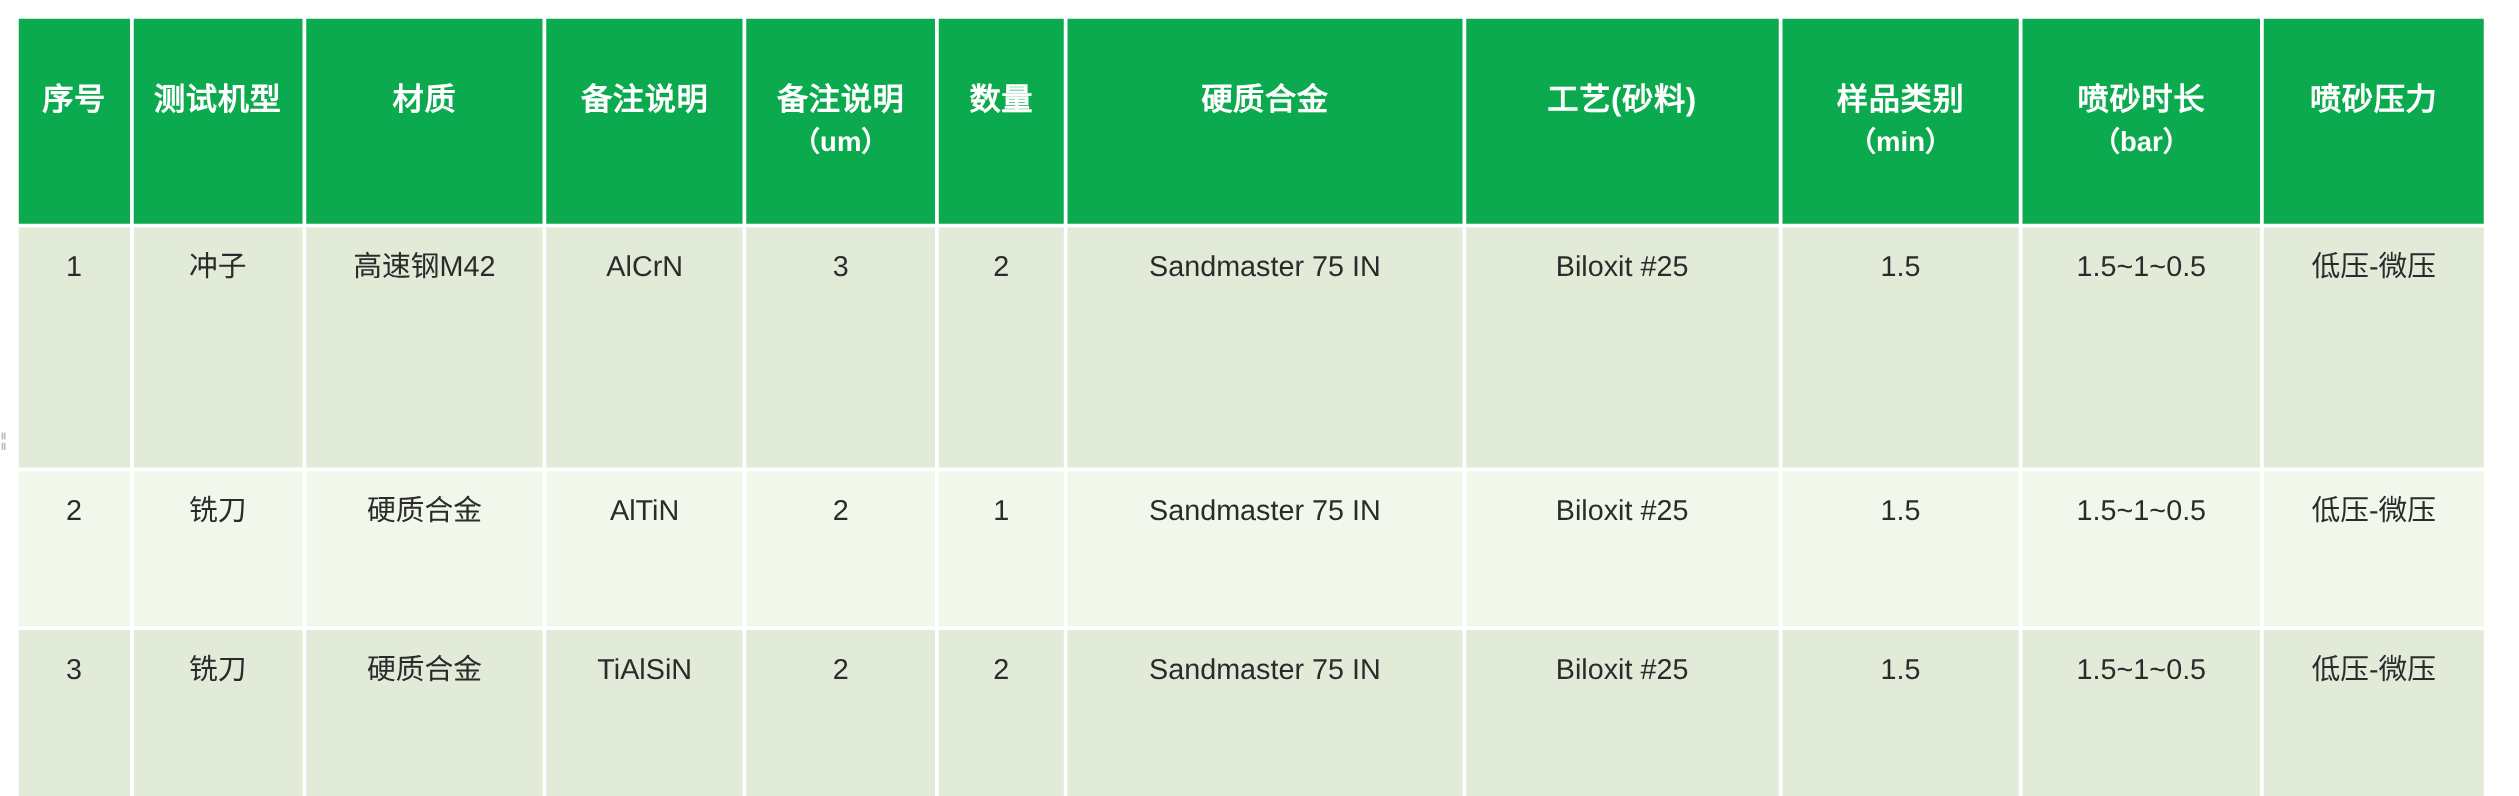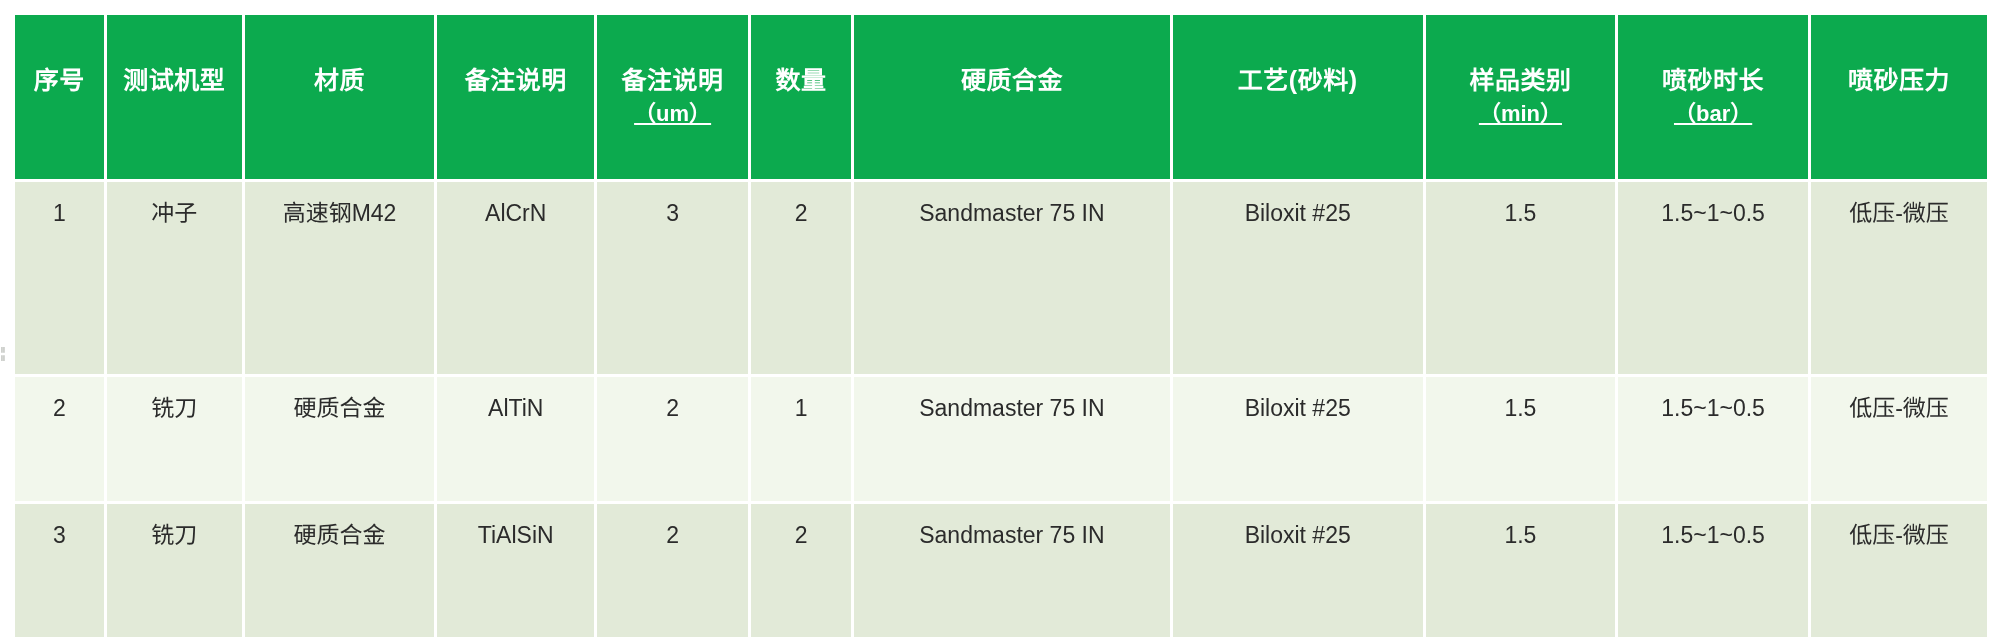--- a/index.html
+++ b/index.html
@@ -76,7 +76,6 @@
     font-size: 22px;
     font-weight: bold;
     letter-spacing: 0px;
-    text-decoration: underline;
   }
 
   tbody td {

